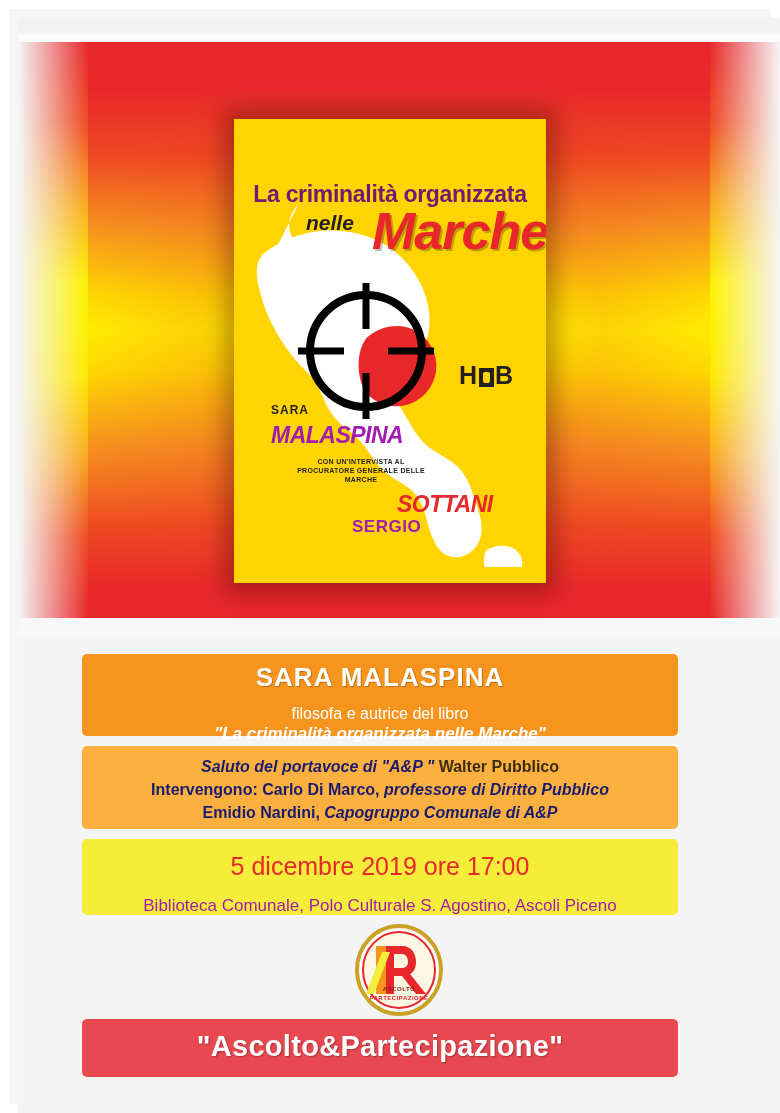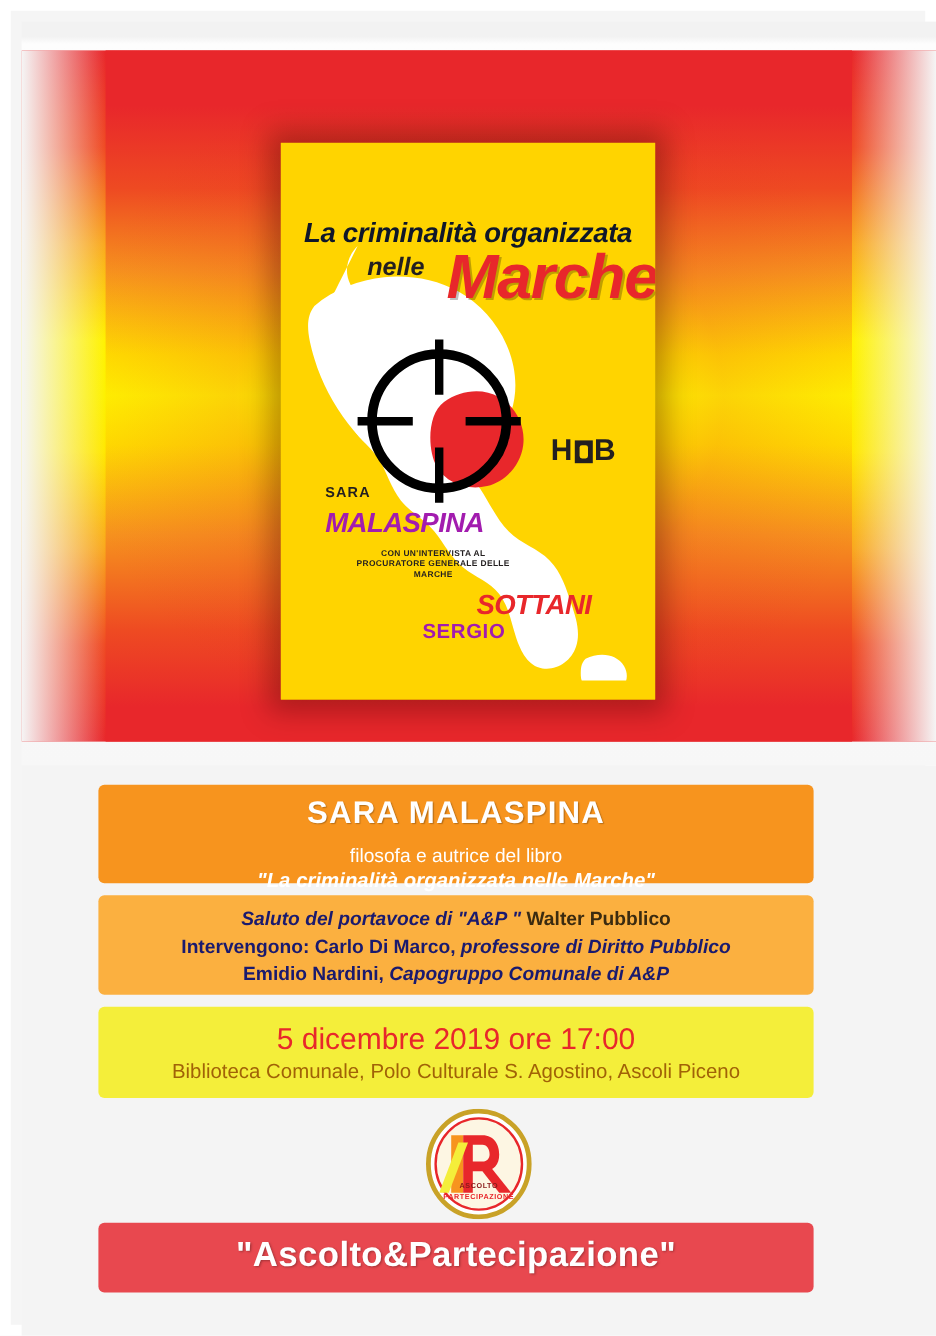--- a/index.html
+++ b/index.html
@@ -126,9 +126,8 @@
     text-align: center;
     font-size: 23px;
     font-weight: bold;
-    color: #0f172a;
+    color: #701a75;
     letter-spacing: -0.3px;
-    font-style: italic;
   }
   .bk-nelle {
     position: absolute;

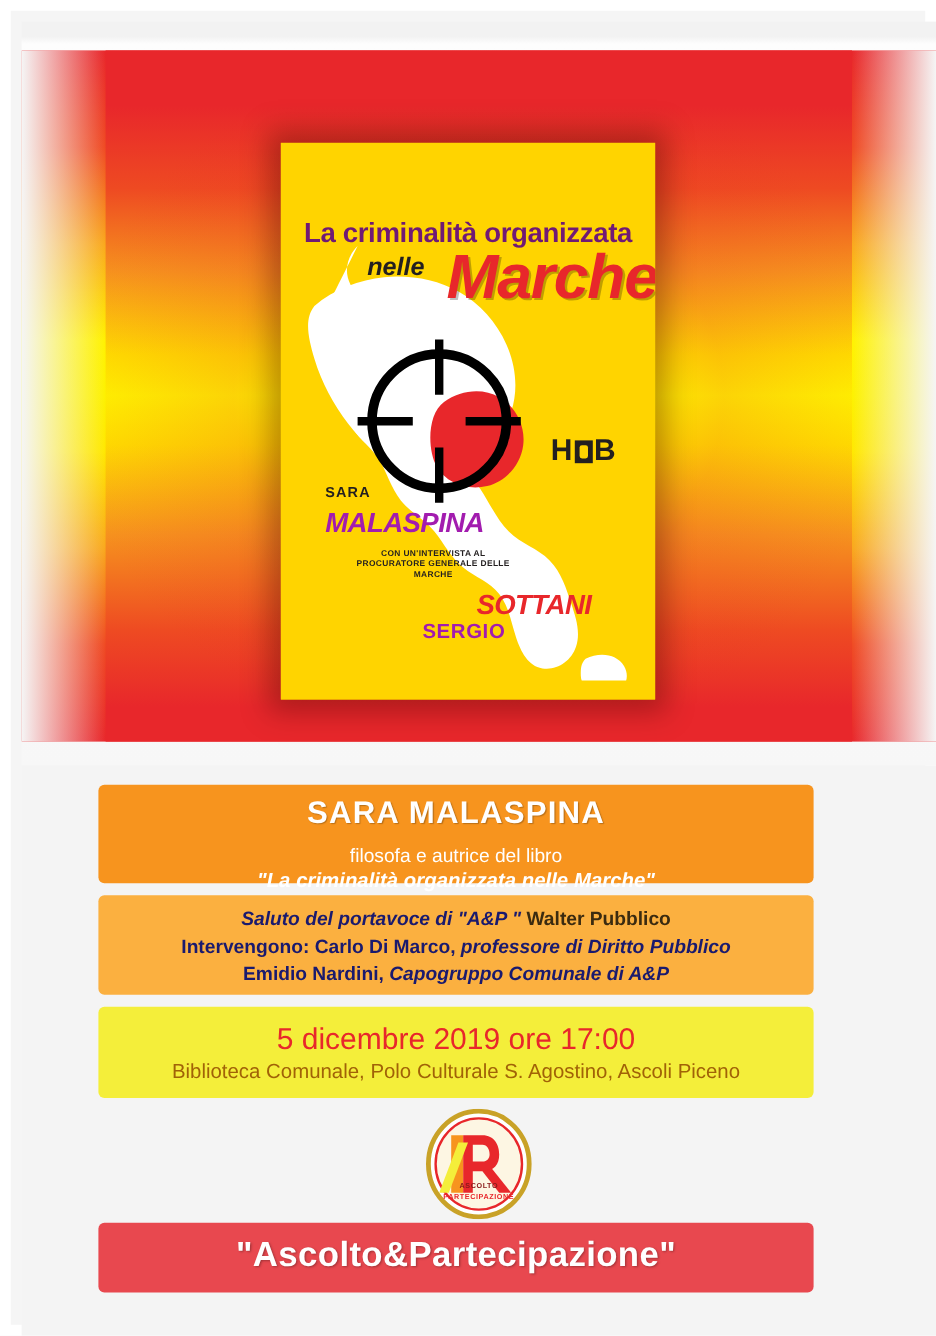--- a/index.html
+++ b/index.html
@@ -312,8 +312,8 @@
   }
   .band-3 .place {
     font-size: 17px;
-    color: #a16207;
-    margin-top: 2px;
+    color: #a21caf;
+    margin-top: 15px;
   }
 
   .band-4 {

